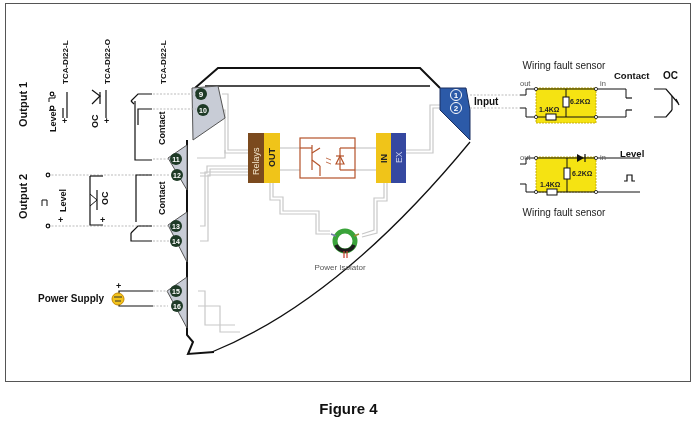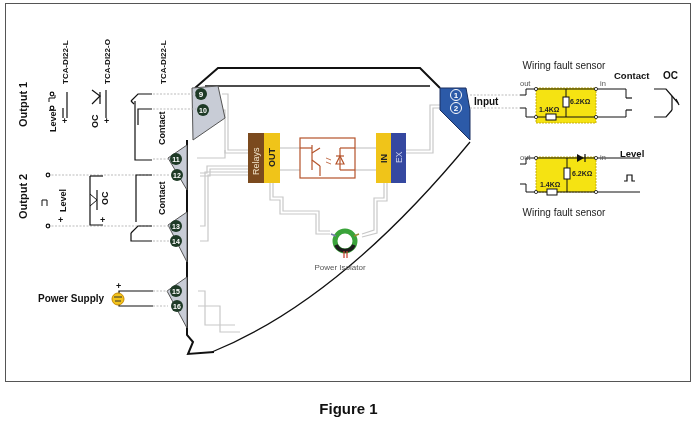--- a/index.html
+++ b/index.html
@@ -281,6 +281,6 @@
   <polyline points="624,181 627,181 627,175 632,175 632,181 635,181" fill="none" stroke="#111" stroke-width="1.2"></polyline>
 </svg>
 
-<div id="caption">Figure 1</div>
+<div id="caption">Figure 4</div>
 
 </body></html>

